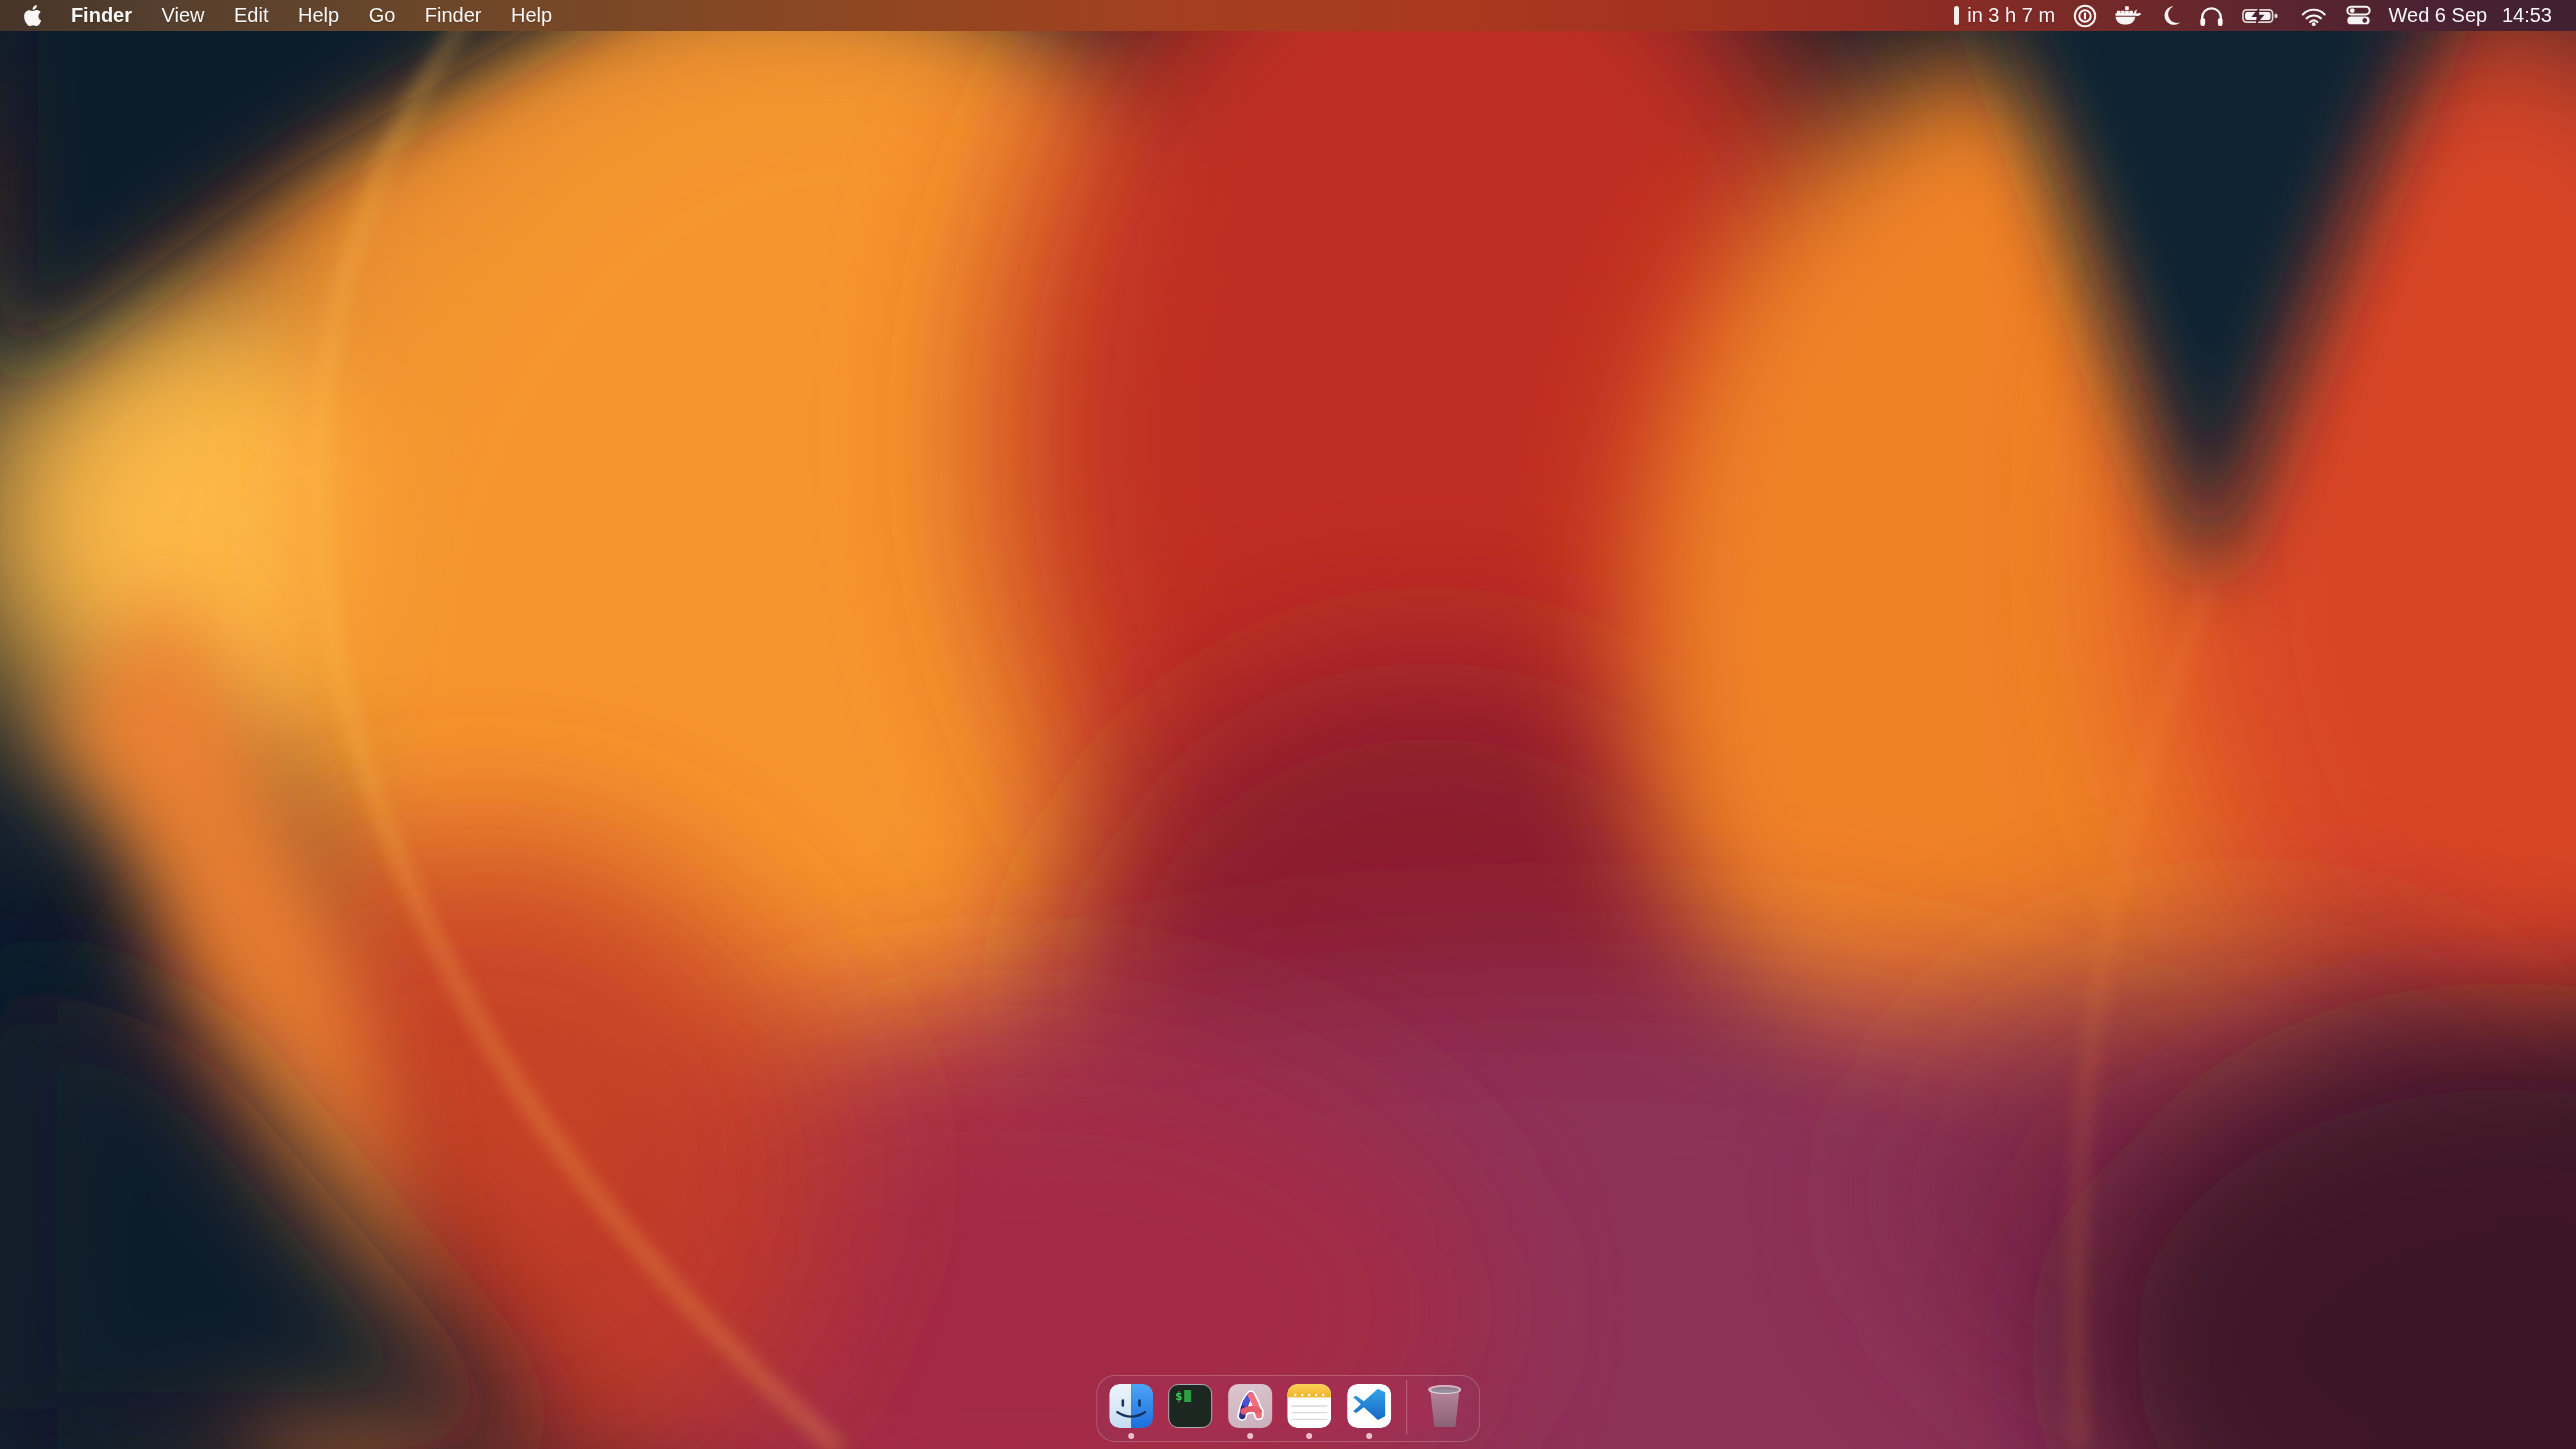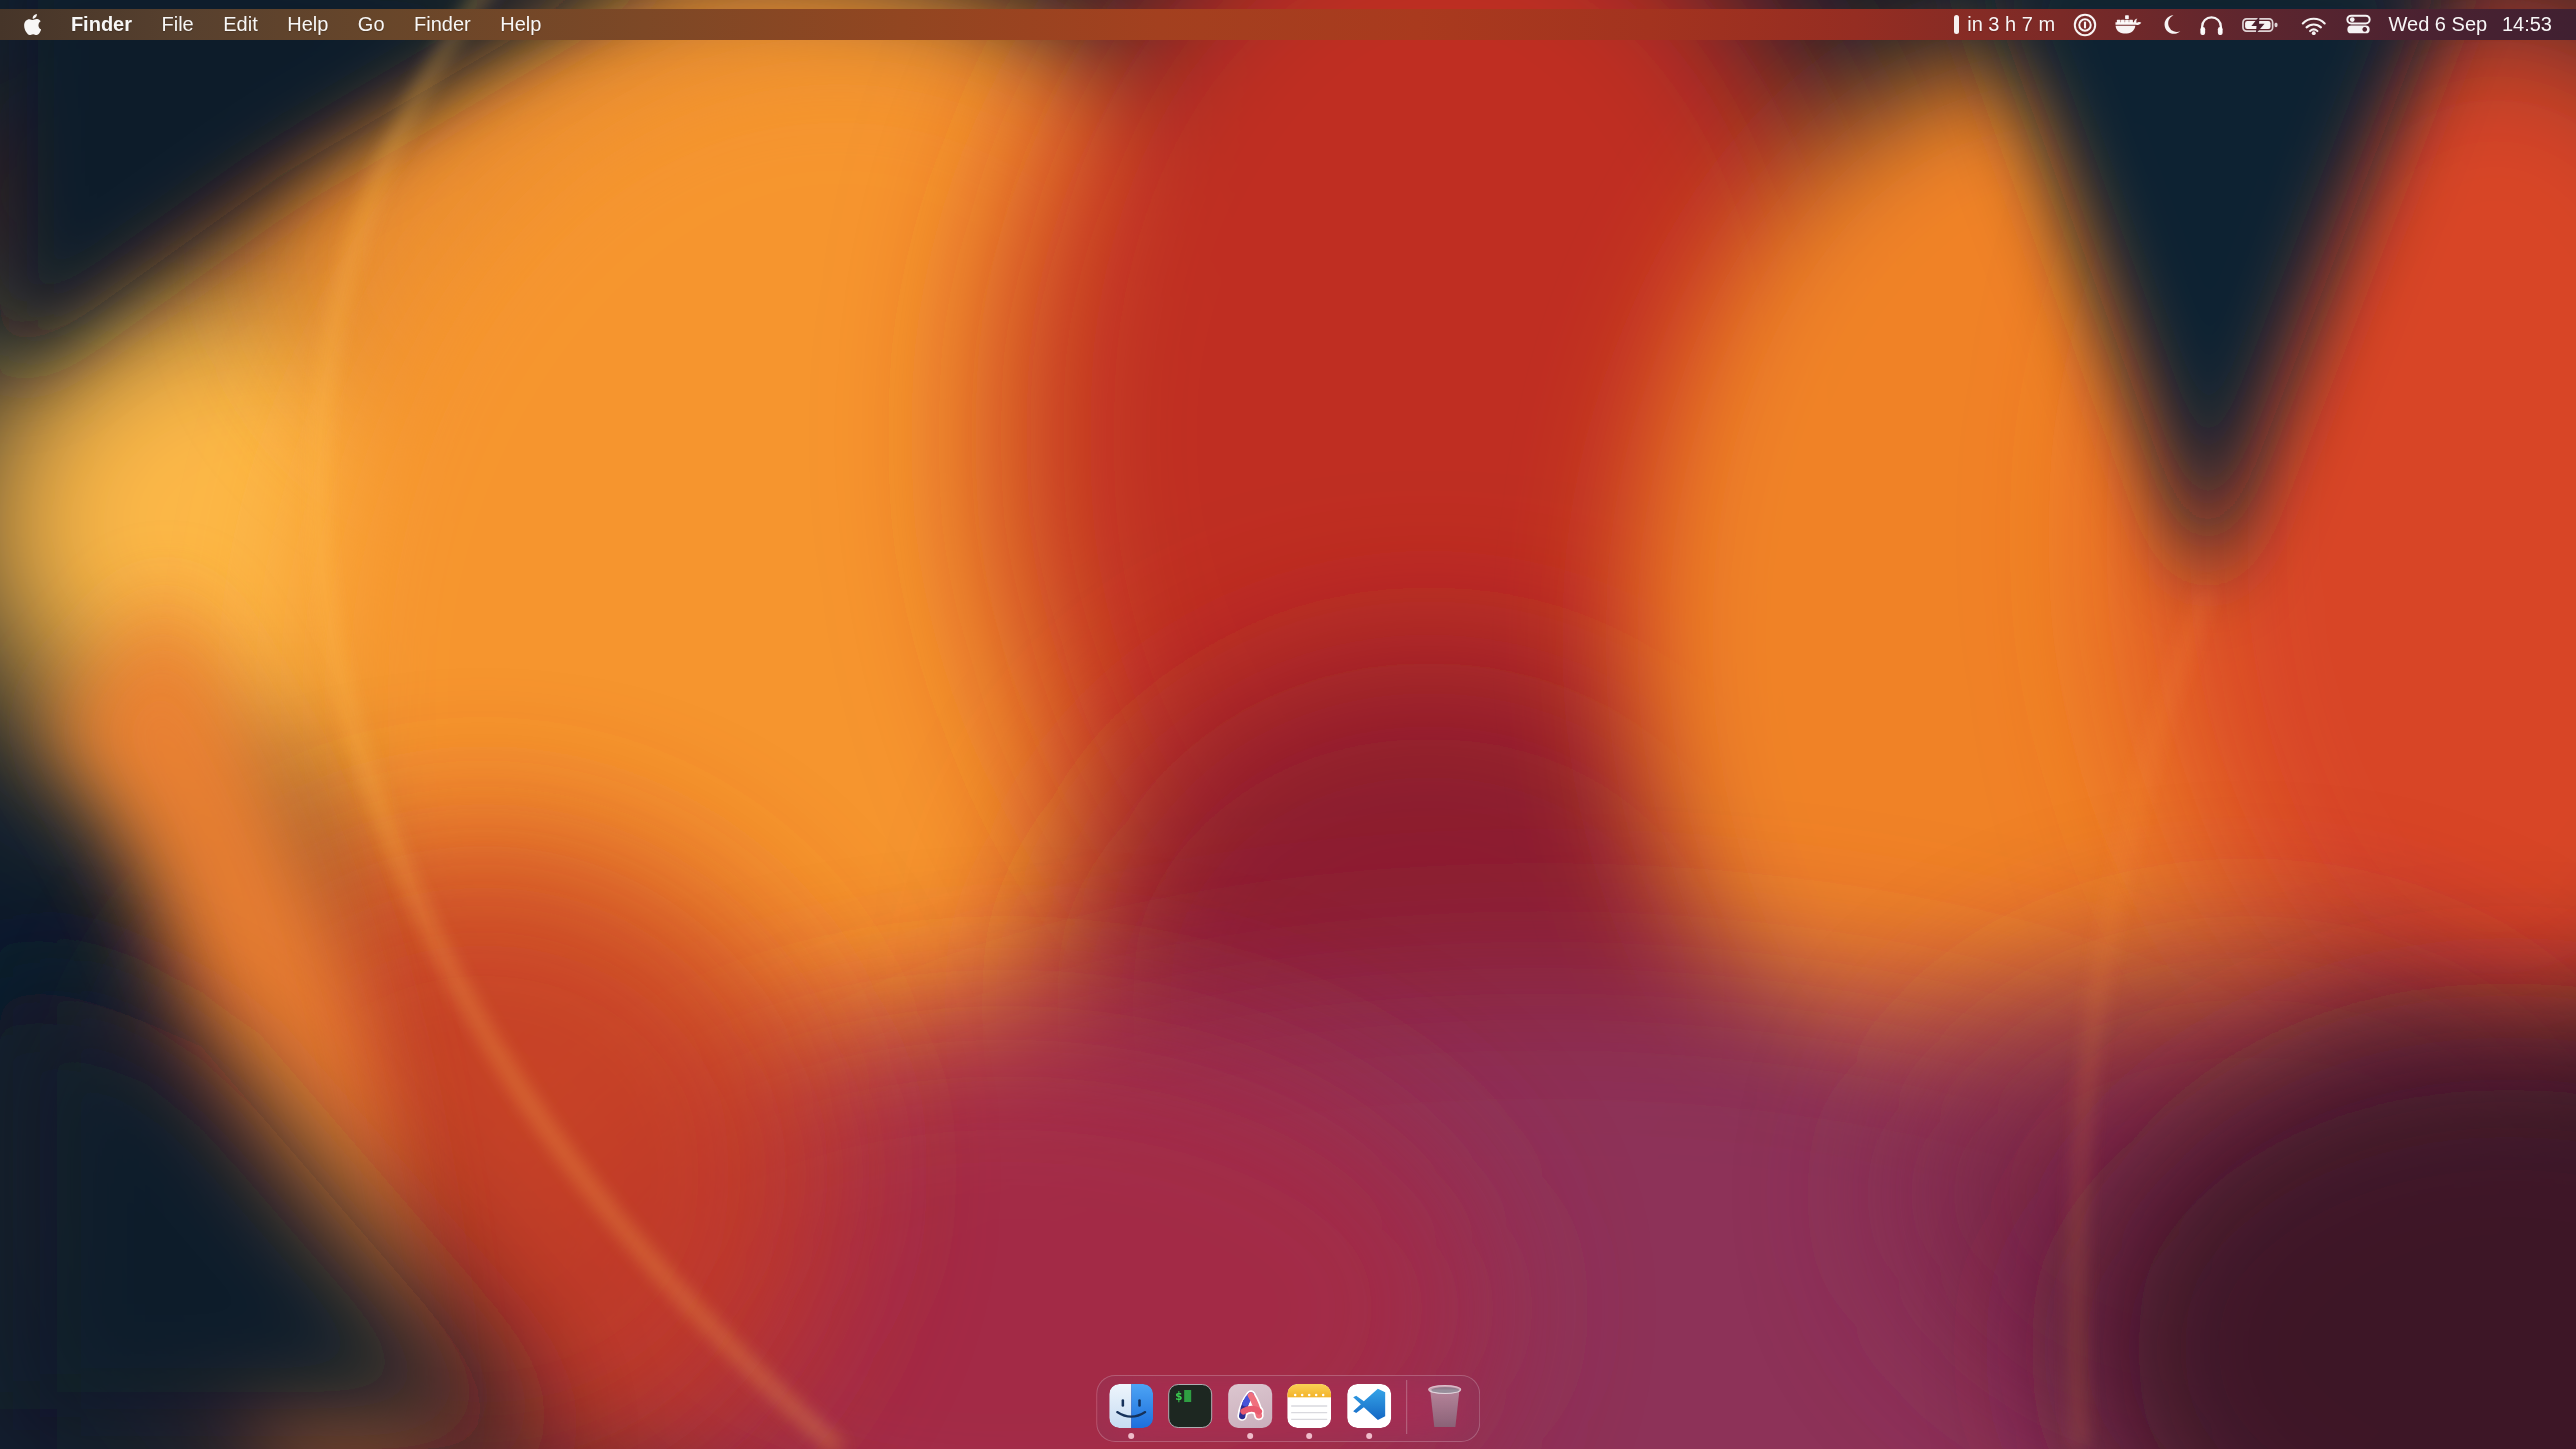--- a/index.html
+++ b/index.html
@@ -15,7 +15,7 @@
 
   
   .menubar{
-    position:absolute;top:9px;left:0;right:0;height:31px;z-index:10;
+    position:absolute;top:0;left:0;right:0;height:31px;z-index:10;
     display:flex;justify-content:space-between;align-items:center;
     background:linear-gradient(90deg,
       #463529 0%, #57402e 7%, #68462a 15%, #7d4826 25%, #924621 35%,

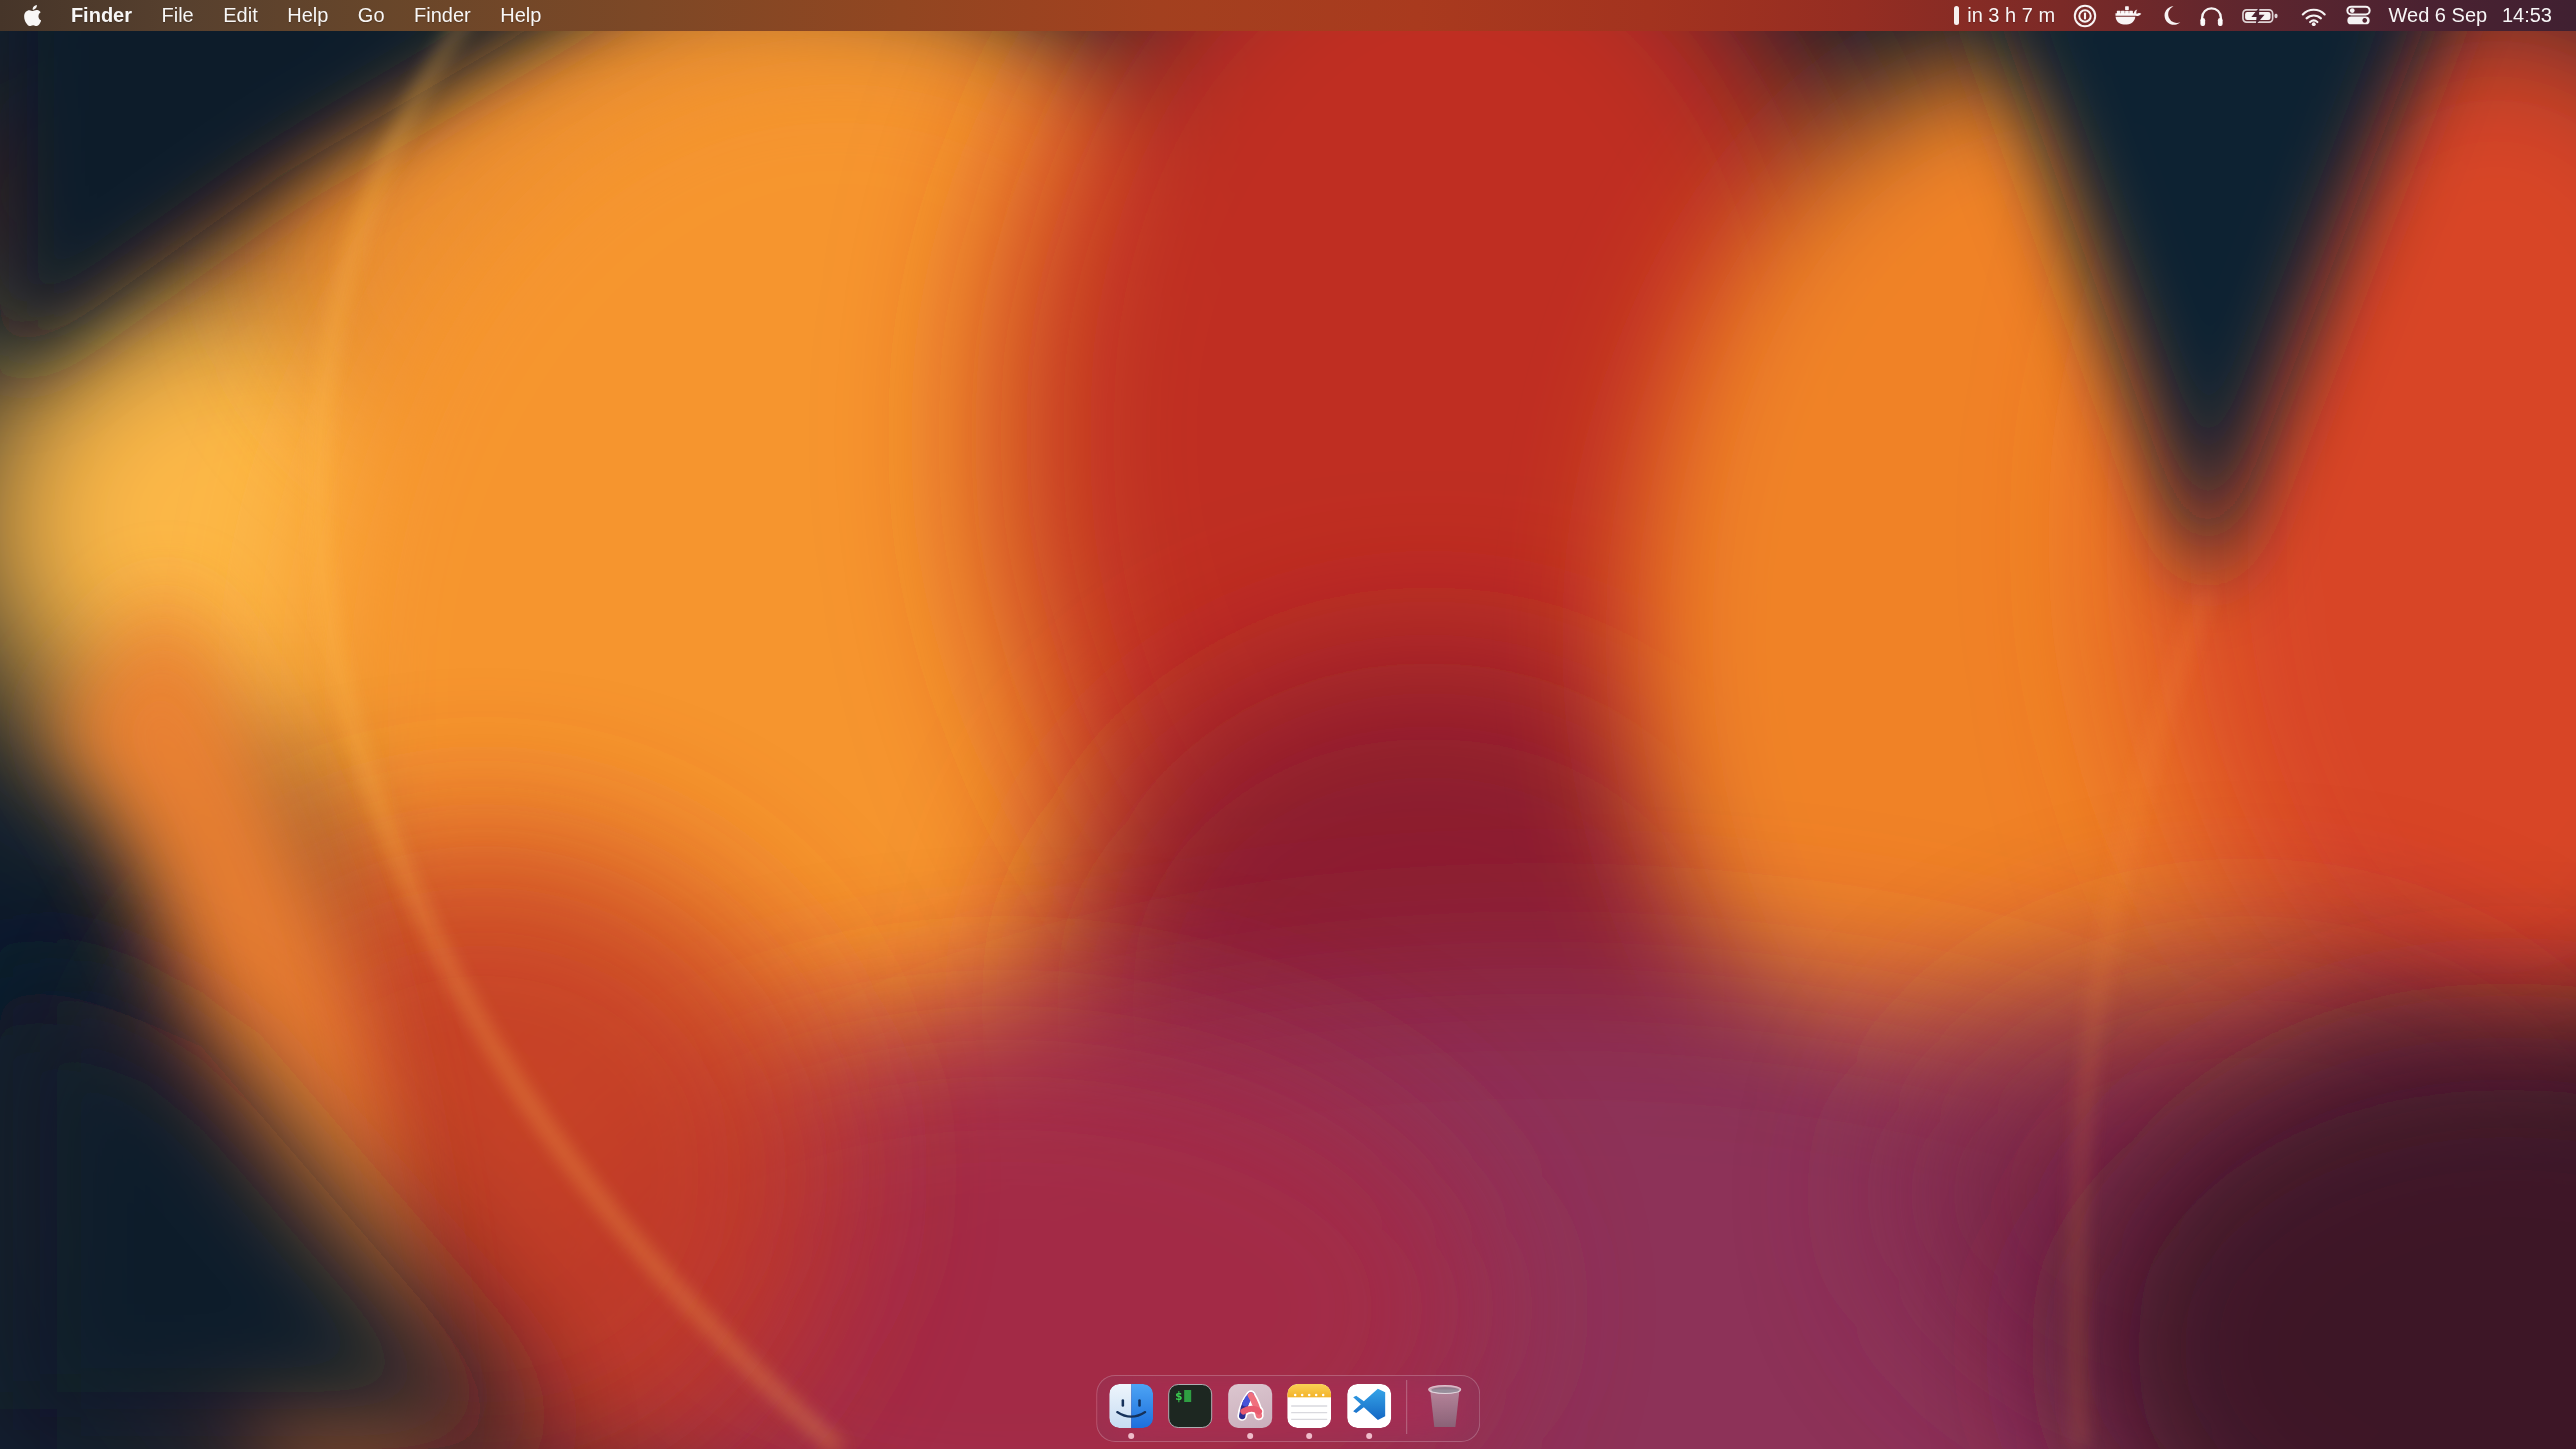--- a/index.html
+++ b/index.html
@@ -139,7 +139,7 @@
       </svg>
     </span>
     <span class="mitem appname">Finder</span>
-    <span class="mitem">File</span>
+    <span class="mitem">View</span>
     <span class="mitem">Edit</span>
     <span class="mitem">Help</span>
     <span class="mitem">Go</span>

